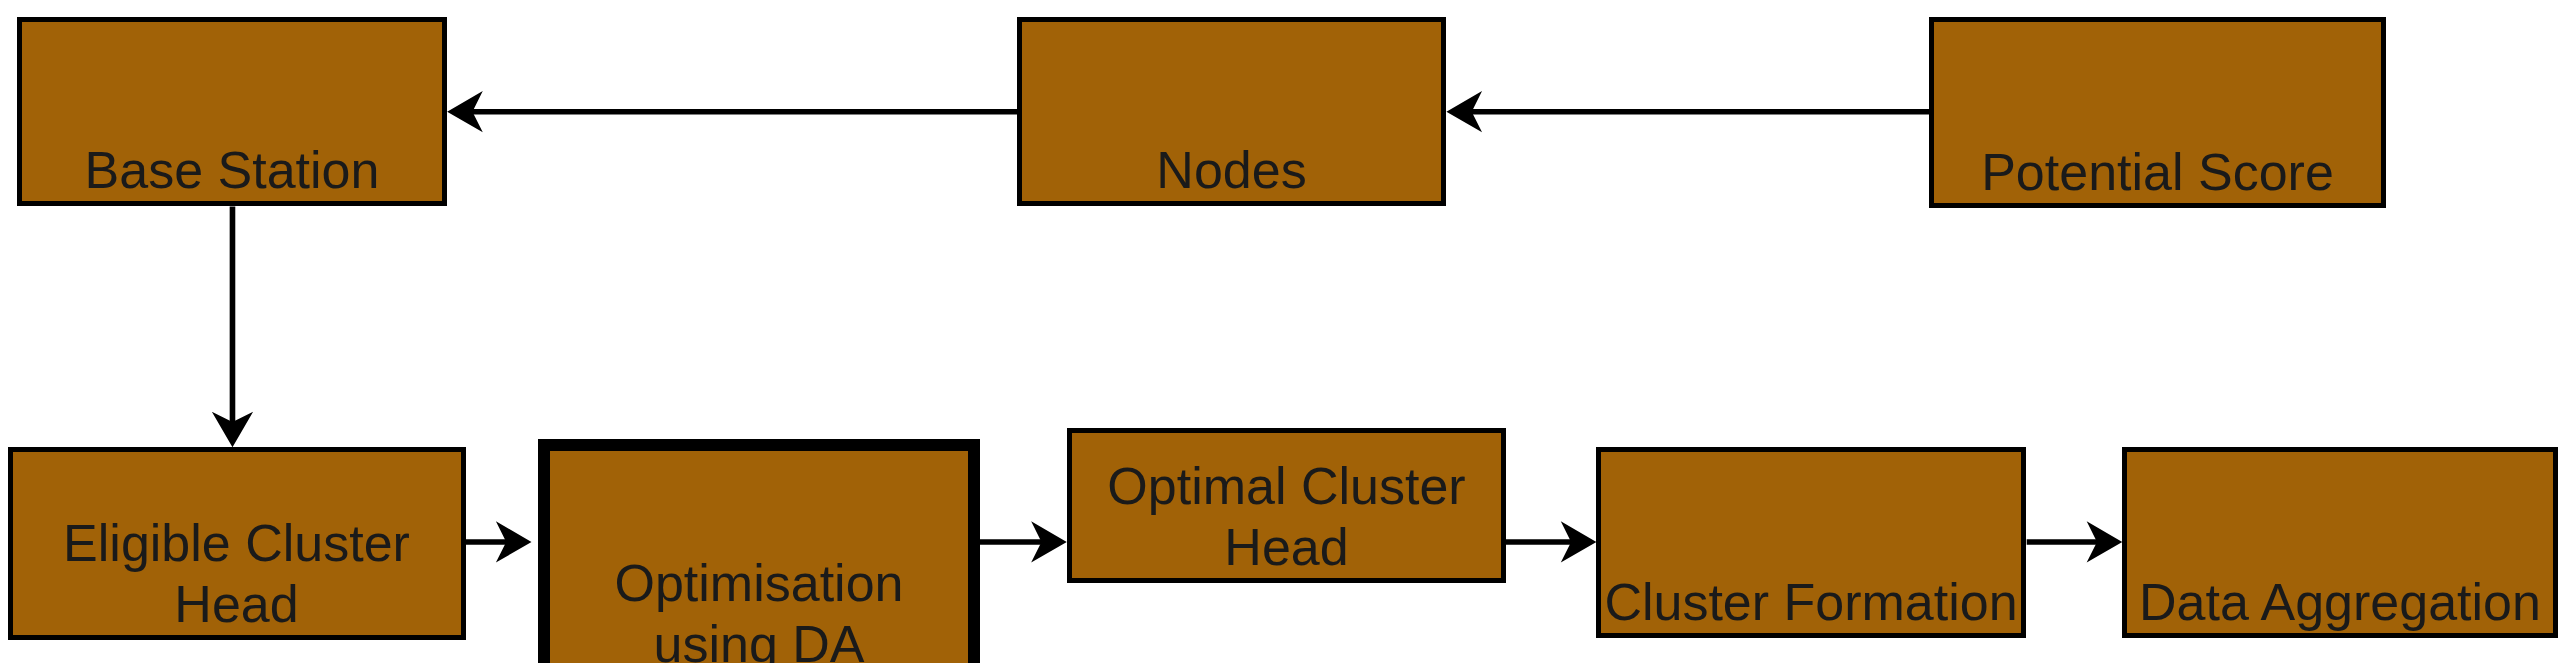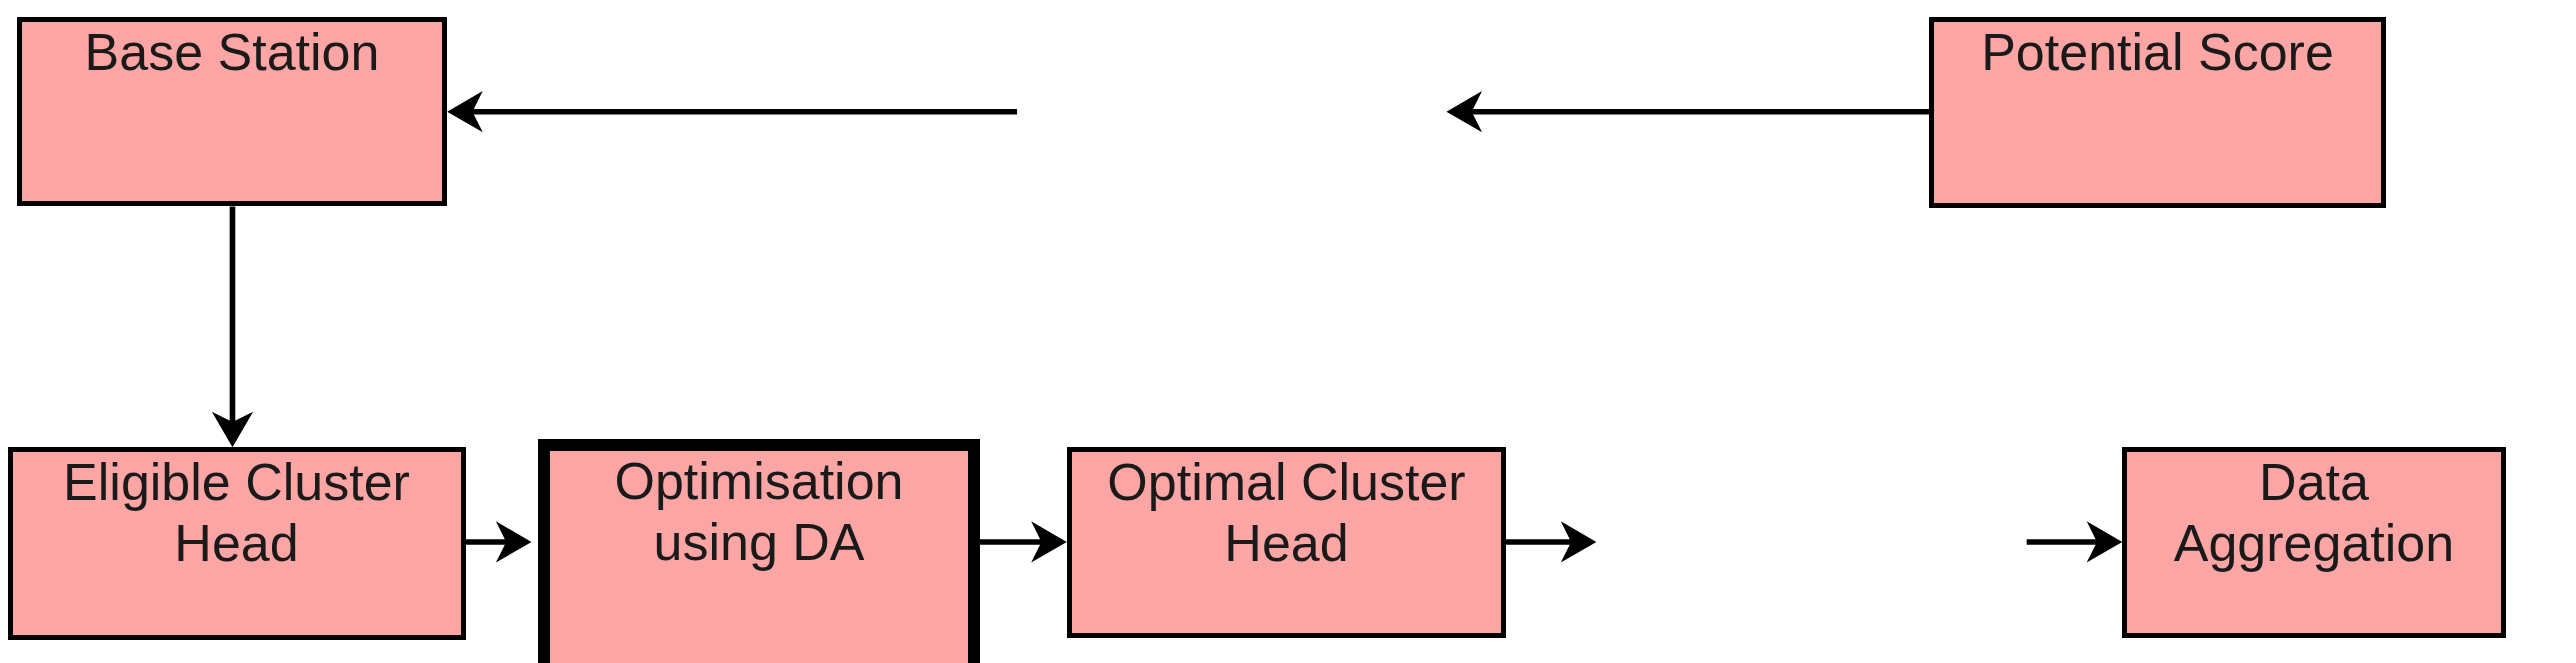--- a/index.html
+++ b/index.html
@@ -26,10 +26,10 @@
   .node {
     position: absolute;
     box-sizing: border-box;
-    background: #fca5a5;
+    background: #a16207;
     border: 5.6px solid #000000;
     display: flex;
-    align-items: flex-start;
+    align-items: flex-end;
     justify-content: center;
     text-align: center;
     color: #1a1a1a;

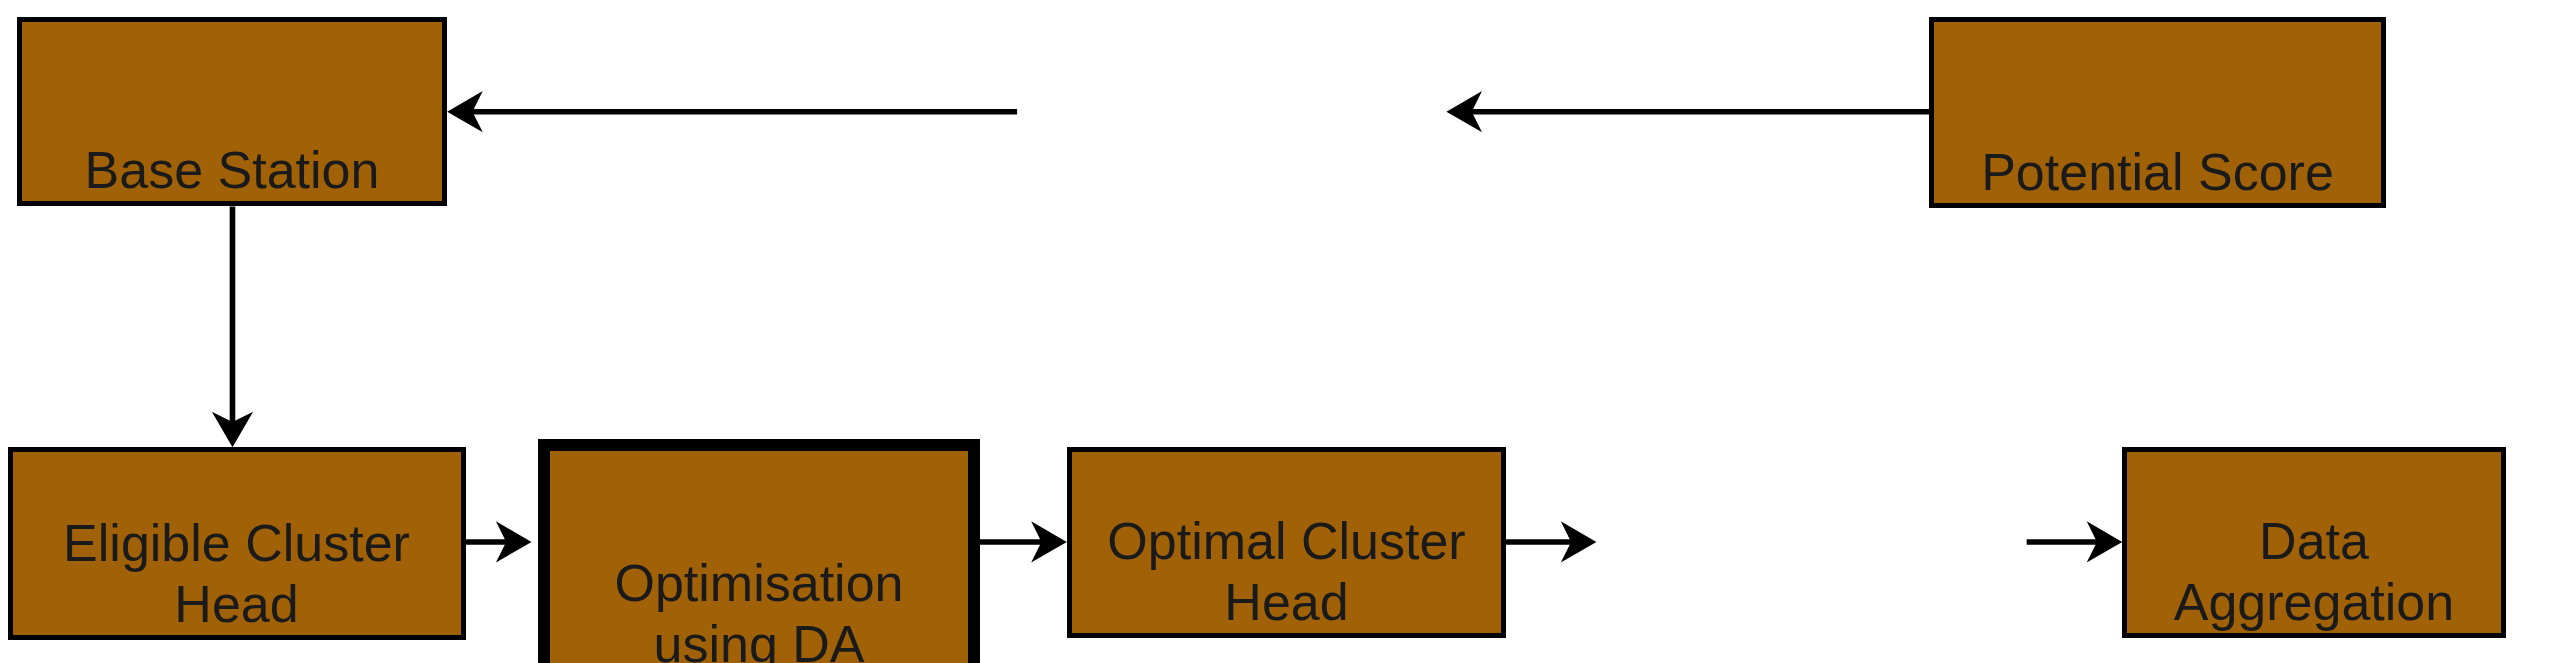--- a/index.html
+++ b/index.html
@@ -102,6 +102,9 @@
     <span>Base Station</span>
   </div>
 
+  <div class="node" id="n-nodes">
+    <span>Nodes</span>
+  </div>
 
   <div class="node" id="n-potential">
     <span>Potential Score</span>

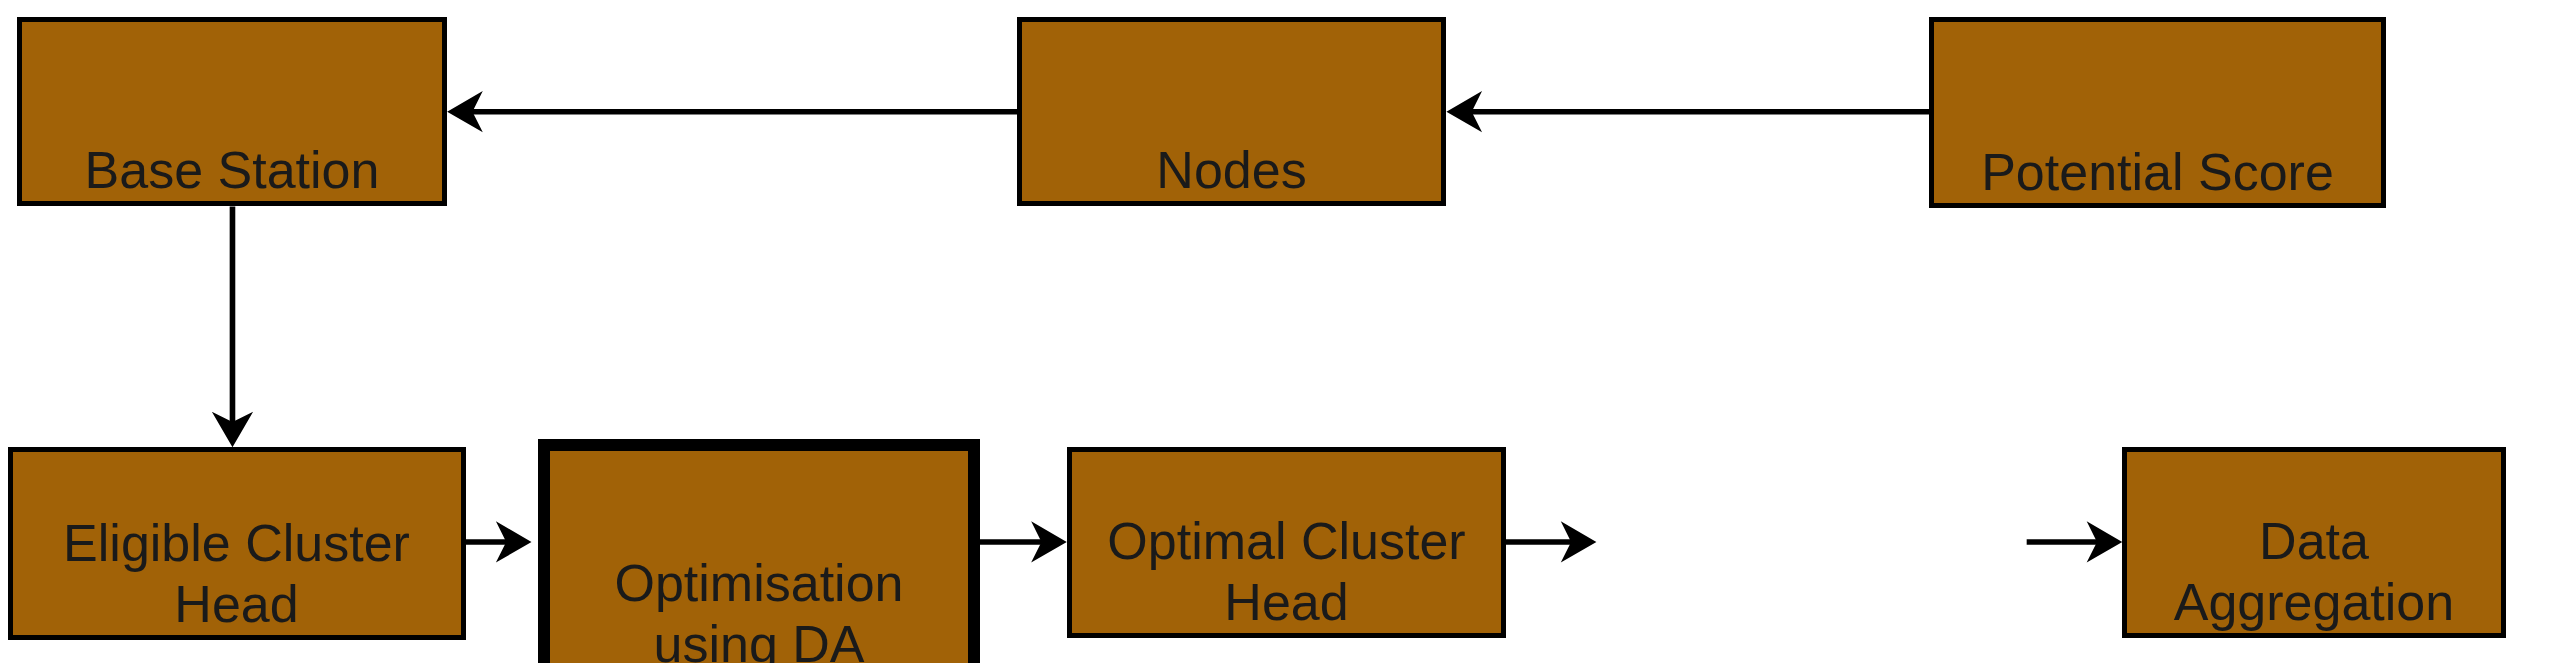--- a/index.html
+++ b/index.html
@@ -48,7 +48,7 @@
   
   #n-eligible    { left: 7.5px;    top: 447px; width: 458px; height: 193px; }
   #n-optim       { left: 538px;  top: 439px; width: 442px; height: 248px; }
-  #n-optimal     { left: 1067px; top: 447px; width: 439px; height: 191px; }
+  #n-optimal     { left: 1067px; top: 428px; width: 439px; height: 155px; }
   #n-clusterform { left: 1596px; top: 447px; width: 430px; height: 191px; }
   #n-dataagg     { left: 2122px; top: 447px; width: 384px; height: 191px; }
 

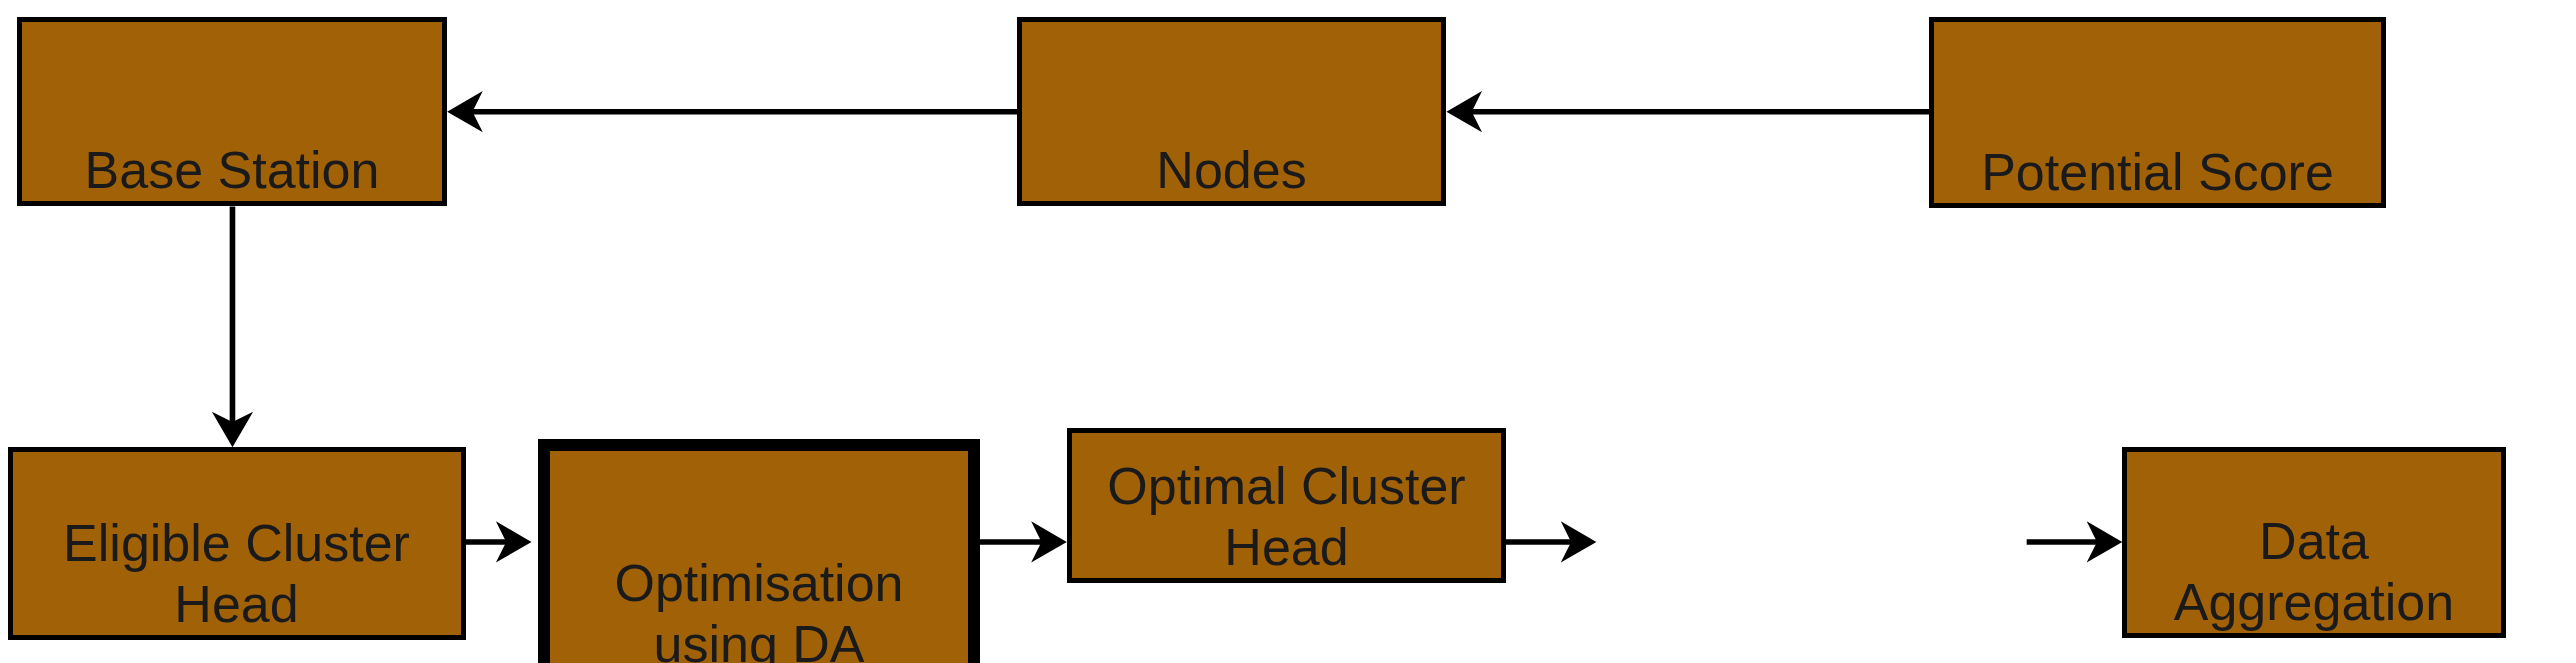--- a/index.html
+++ b/index.html
@@ -125,6 +125,9 @@
 Head</span>
   </div>
 
+  <div class="node" id="n-clusterform">
+    <span>Cluster Formation</span>
+  </div>
 
   <div class="node" id="n-dataagg">
     <span>Data Aggregation</span>

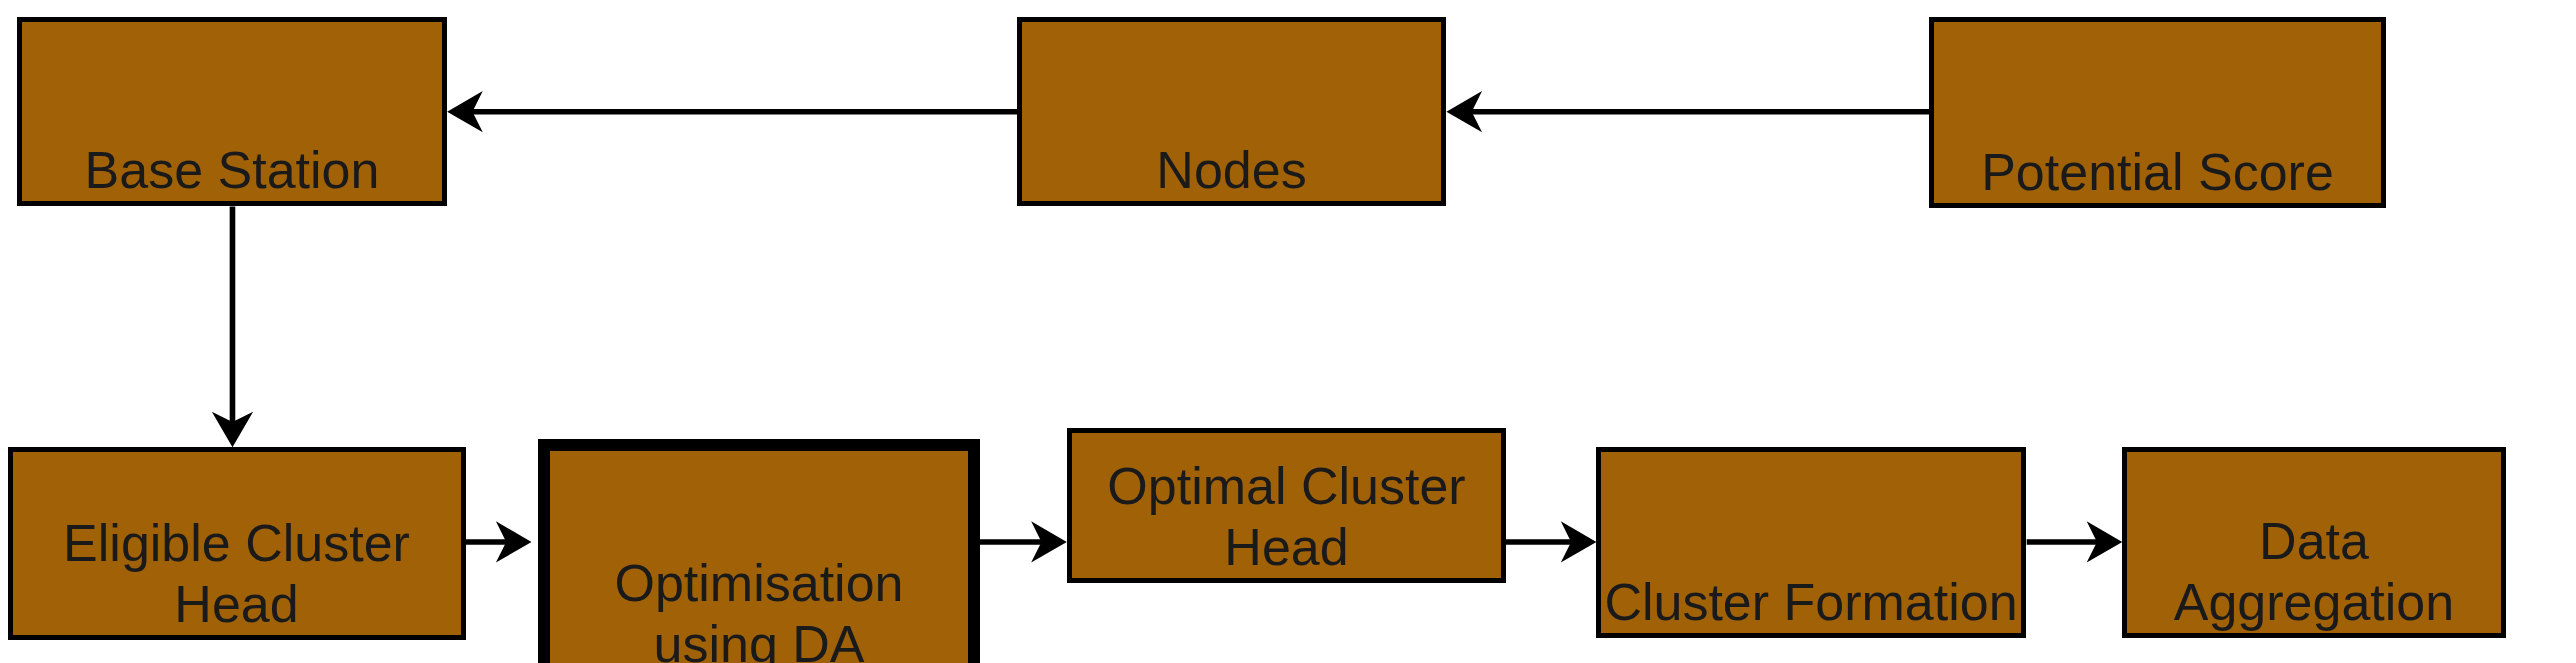--- a/index.html
+++ b/index.html
@@ -50,7 +50,7 @@
   #n-optim       { left: 538px;  top: 439px; width: 442px; height: 248px; }
   #n-optimal     { left: 1067px; top: 428px; width: 439px; height: 155px; }
   #n-clusterform { left: 1596px; top: 447px; width: 430px; height: 191px; }
-  #n-dataagg     { left: 2122px; top: 447px; width: 384px; height: 191px; }
+  #n-dataagg     { left: 2122px; top: 447px; width: 436px; height: 191px; }
 
   .edges line     { stroke: #000000; stroke-width: 6; }
   .edges polygon  { fill: #000000; stroke: none; }

